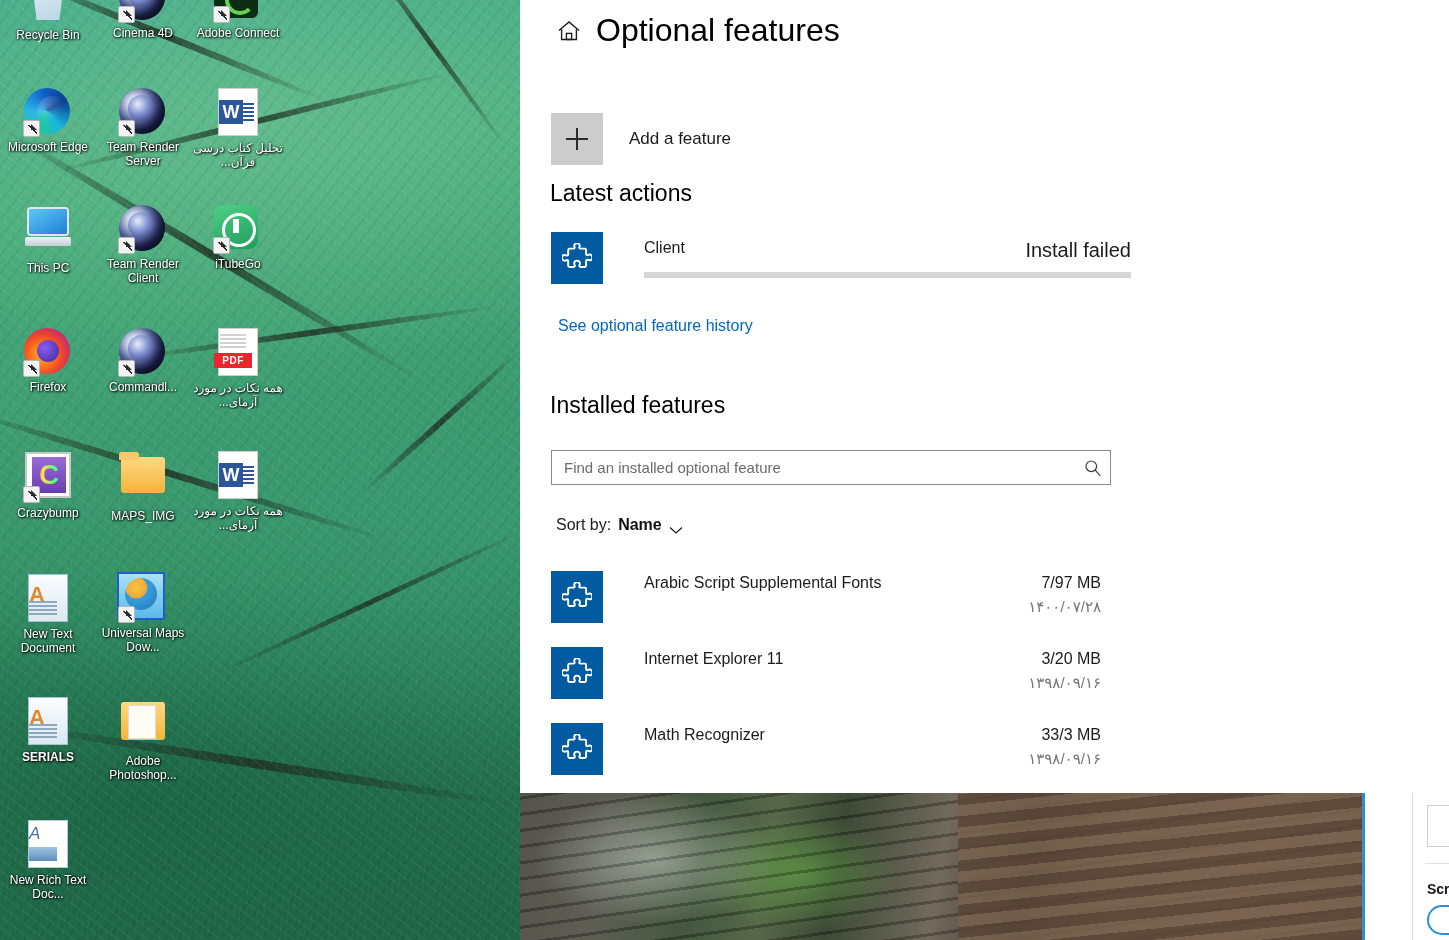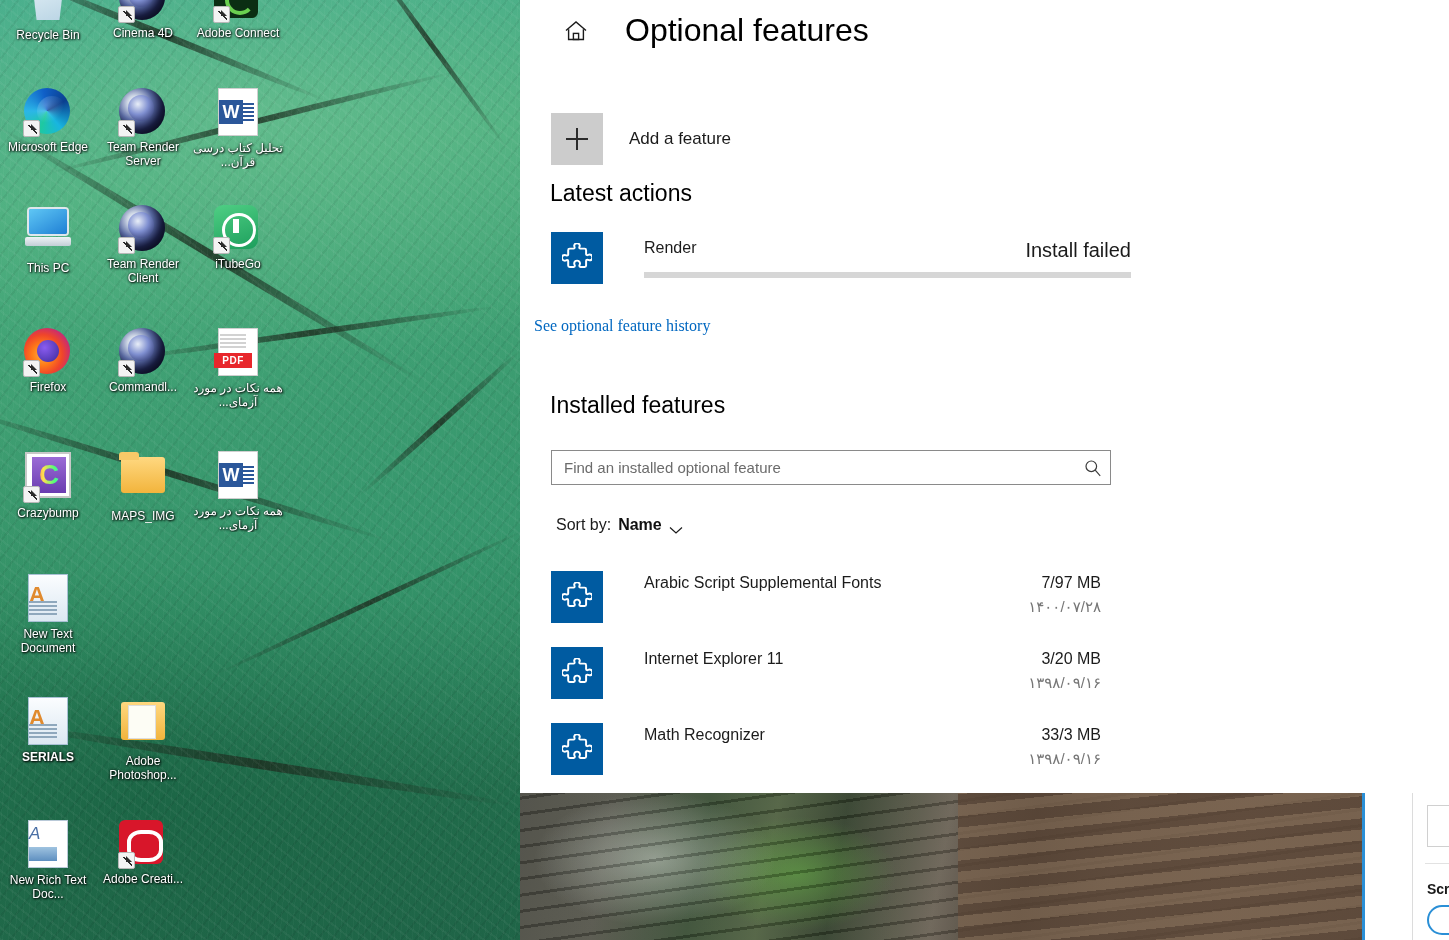--- a/index.html
+++ b/index.html
@@ -211,7 +211,7 @@
   }
   .settings-inner{ position:relative; width:100%; height:100%; }
 
-  .hdr { position:absolute; left:43px; top:12px; display:flex; align-items:center; gap:36px; }
+  .hdr { position:absolute; left:36px; top:12px; display:flex; align-items:center; gap:14px; }
   .home-icon { width:26px; height:26px; position:relative; }
   .page-title { font-size:32px; font-weight:400; color:#000; letter-spacing:0; }
 

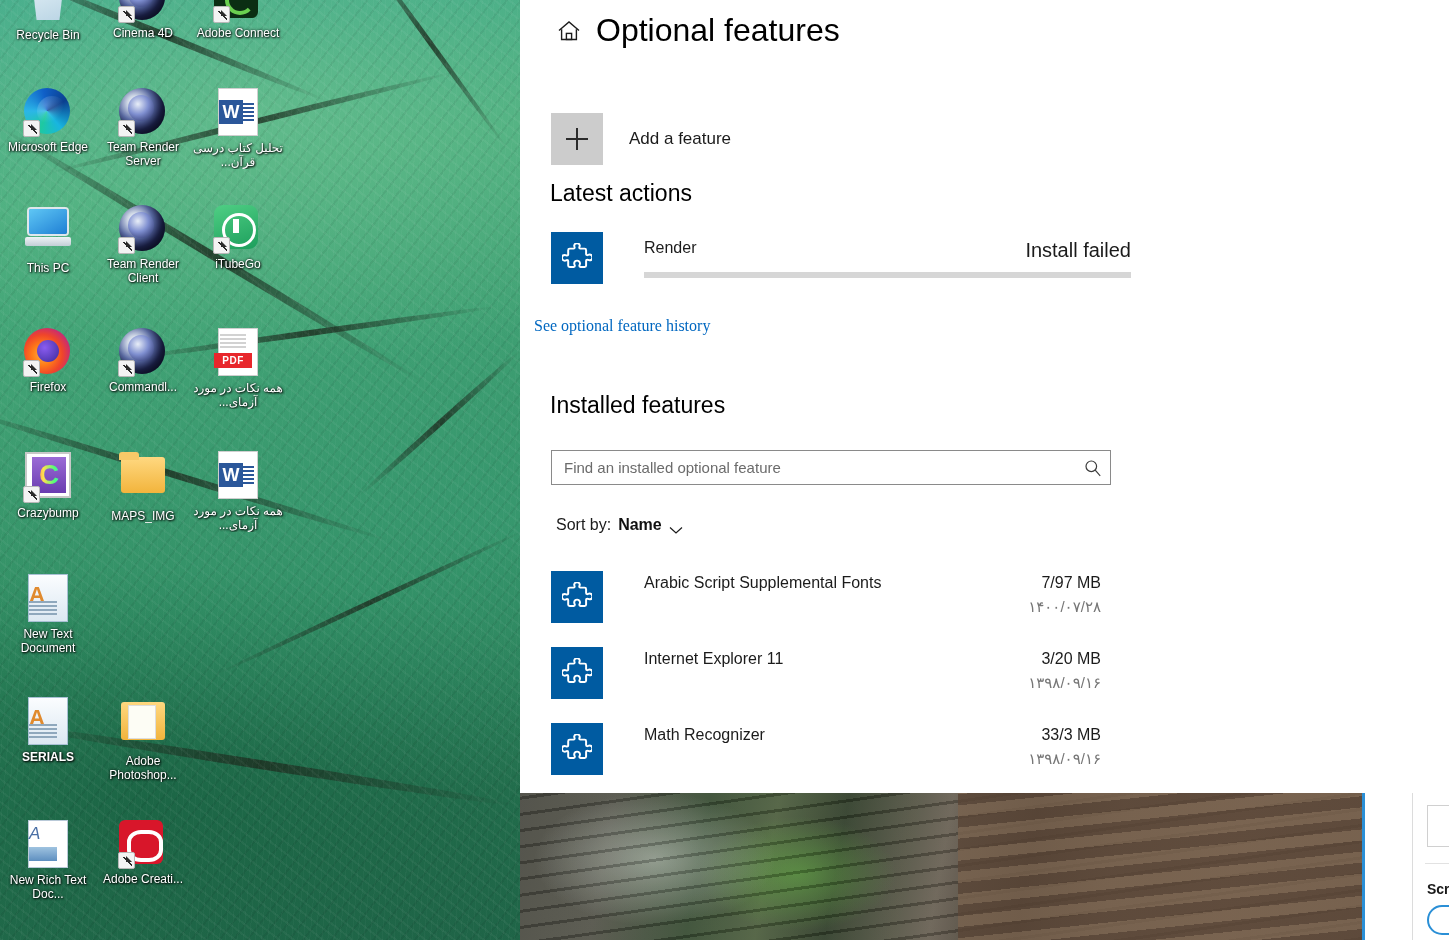--- a/index.html
+++ b/index.html
@@ -453,7 +453,7 @@
             <path d="M13 2.6a3.1 3.1 0 0 1 6 0c0 1.1-.6 1.6-.6 2.3 0 .6.5 1.1 1.1 1.1h4.6c.9 0 1.6.7 1.6 1.6v4.2c0 .7.5 1.2 1.2 1.2.8 0 1.3-.7 2.4-.7a3.1 3.1 0 0 1 0 6.2c-1.1 0-1.6-.7-2.4-.7-.7 0-1.2.5-1.2 1.2v4.9c0 .9-.7 1.6-1.6 1.6h-4.4c-.7 0-1.2-.5-1.2-1.2 0-.8.7-1.3.7-2.4a3.1 3.1 0 0 0-6.2 0c0 1.1.7 1.6.7 2.4 0 .7-.5 1.2-1.2 1.2H8.2c-.9 0-1.6-.7-1.6-1.6v-4.5c0-.7-.5-1.2-1.2-1.2-.8 0-1.3.7-2.4.7a3.1 3.1 0 0 1 0-6.2c1.1 0 1.6.7 2.4.7.7 0 1.2-.5 1.2-1.2V7.6c0-.9.7-1.6 1.6-1.6h4.2c.6 0 1.1-.5 1.1-1.1 0-.7-.5-1.2-.5-2.3z" fill="none" stroke="#ffffff" stroke-width="2.1" stroke-linejoin="round"></path>
           </svg>
         </span>
-        <span class="row-name">Render</span>
+        <span class="row-name">Client</span>
         <span class="row-status">Install failed</span>
         <span class="progress-track">
           <span class="progress-fill" id="progress-fill" style="width: 100%;"></span>

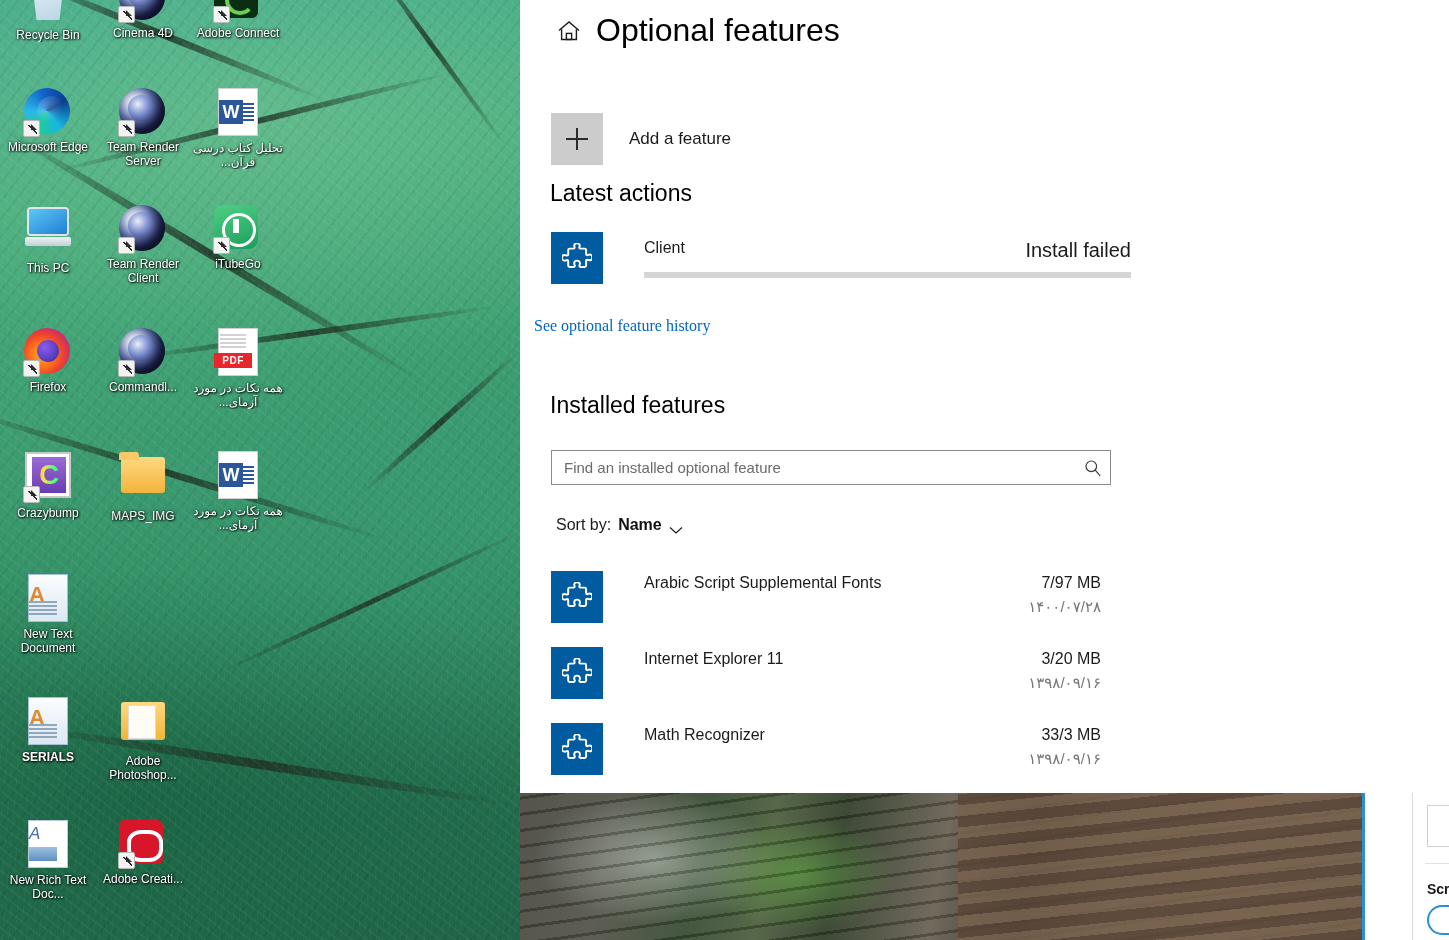--- a/index.html
+++ b/index.html
@@ -233,7 +233,7 @@
   .progress-track { position:absolute; left:93px; top:40px; width:487px; height:6px; background:#d6d6d6; }
   .progress-fill { height:100%; background:#0063b1; }
 
-  .history-link { position:absolute; left:14px; top:317px; font-size:16px; color:#0067c0; cursor:pointer;font-family:Liberation Serif, serif; }
+  .history-link { position:absolute; left:38px; top:317px; font-size:16px; color:#0067c0; cursor:pointer; }
 
   .search-box {
     position:absolute; left:551px; top:450px; width:560px; height:35px;

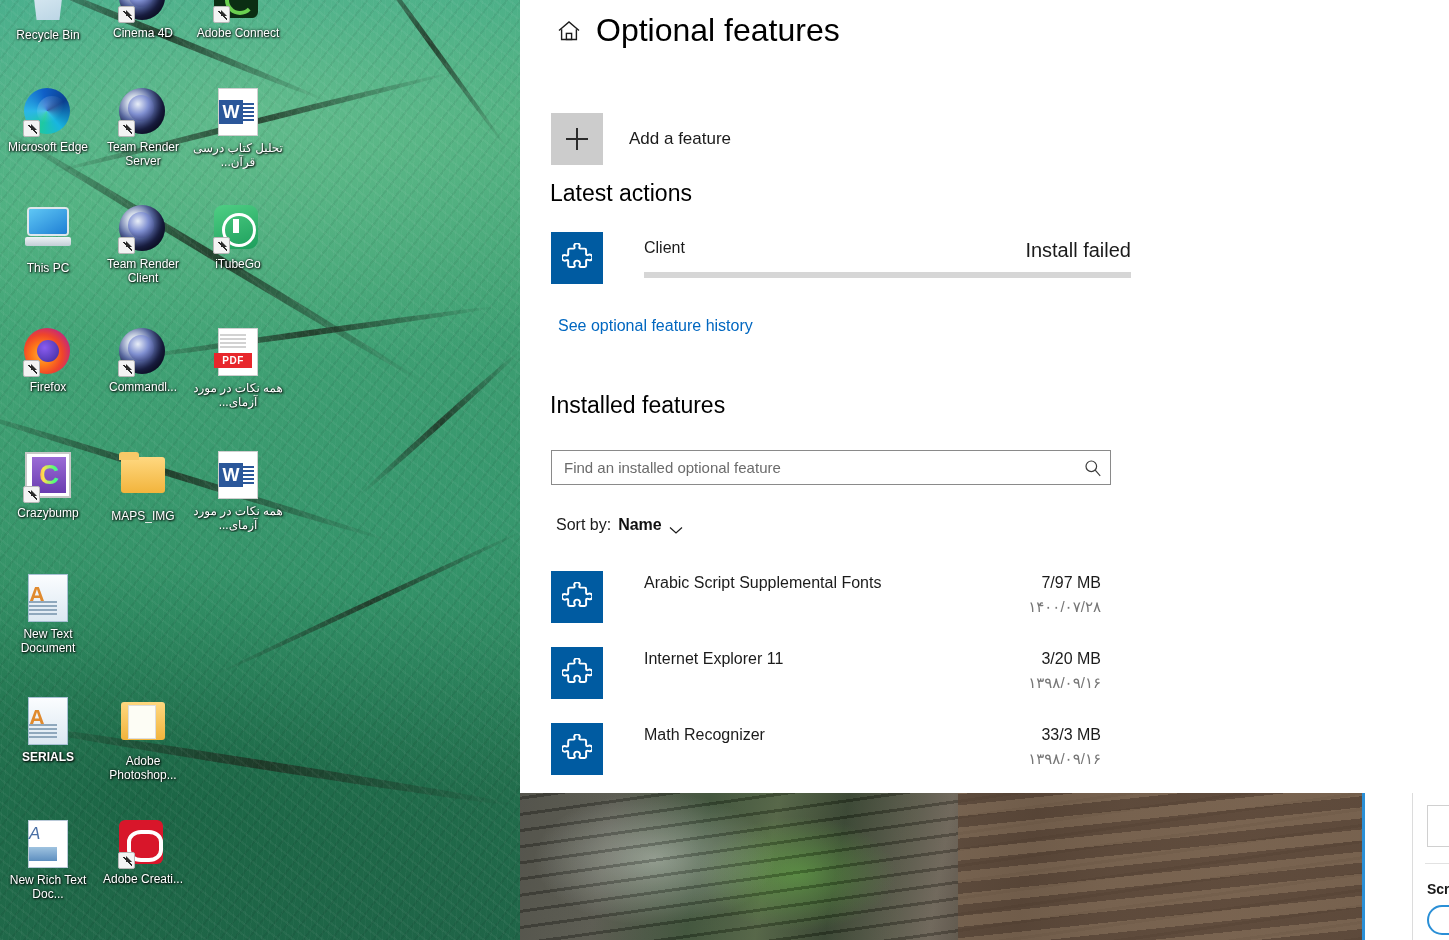--- a/index.html
+++ b/index.html
@@ -398,6 +398,13 @@
       </div>
     <span class="label">New Text Document</span>
   </div>
+  <div class="icon-cell" style="left:95px;  top:574px;">
+    <div class="glyph">
+        <div class="ic-globe"></div>
+        <span class="shortcut-arrow"></span>
+      </div>
+    <span class="label">Universal Maps Dow...</span>
+  </div>
 
   <div class="icon-cell" style="left:0px;   top:697px;font-weight:bold;">
     <div class="glyph">

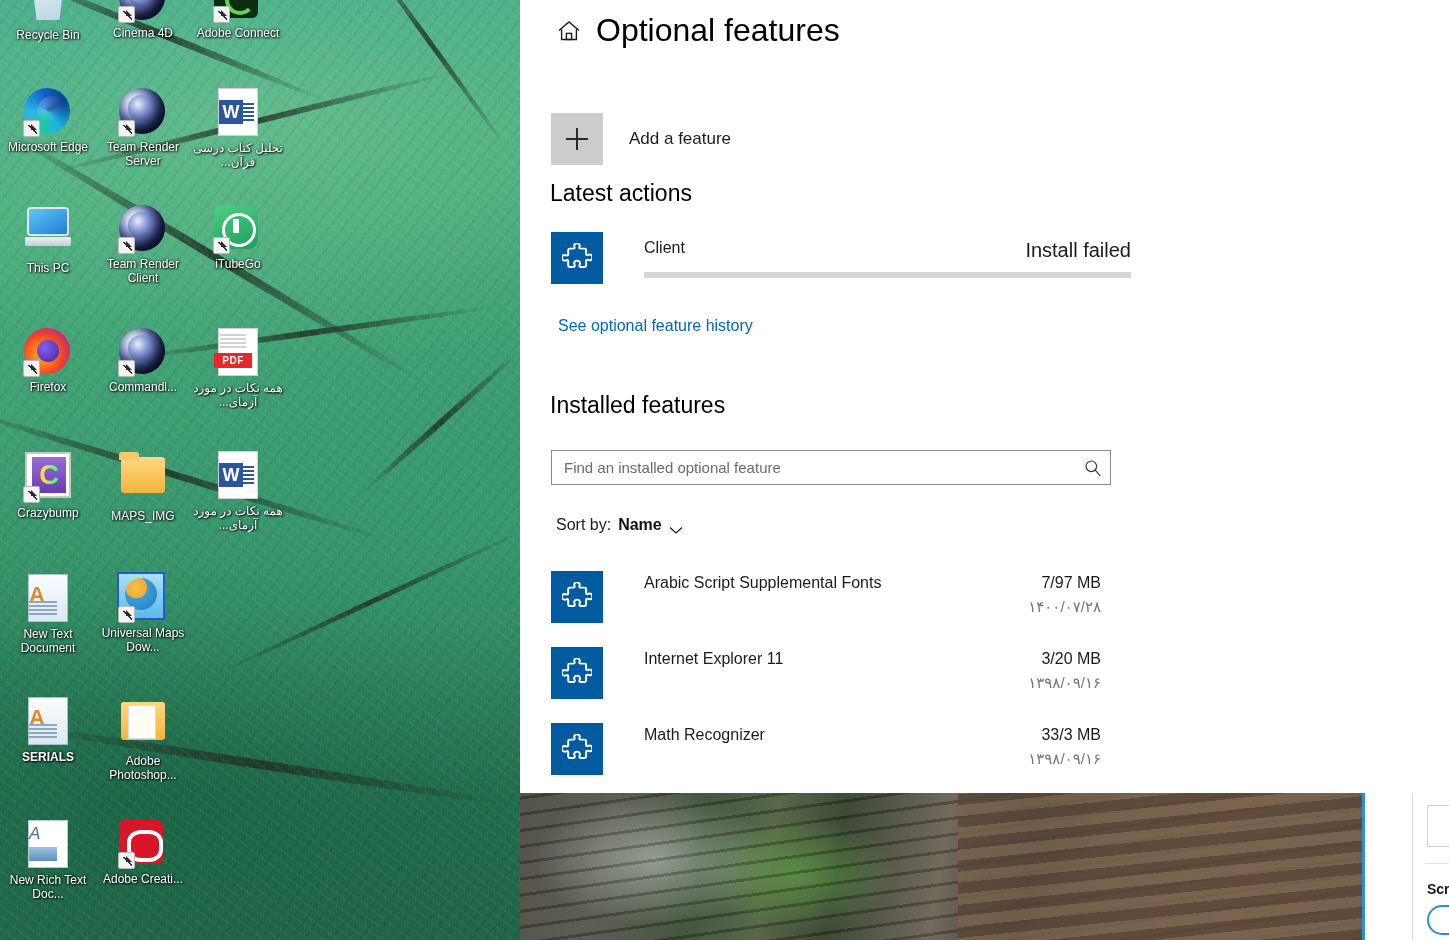--- a/index.html
+++ b/index.html
@@ -425,13 +425,6 @@
       </div>
     <span class="label">Adobe Photoshop...</span>
   </div>
-  <div class="icon-cell" style="left:95px;  top:820px;">
-    <div class="glyph">
-        <div class="ic-cc"></div>
-        <span class="shortcut-arrow"></span>
-      </div>
-    <span class="label">Adobe Creati...</span>
-  </div>
 
   <div class="settings">
     <div class="settings-inner">

